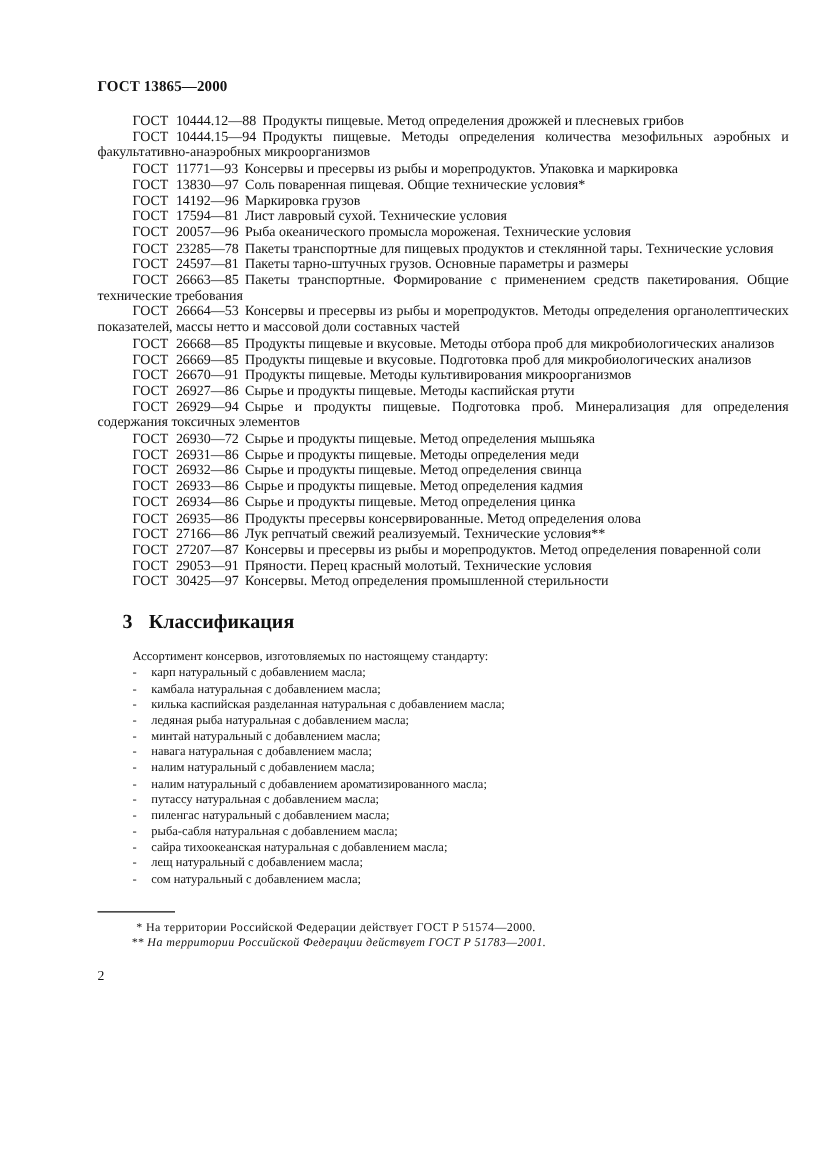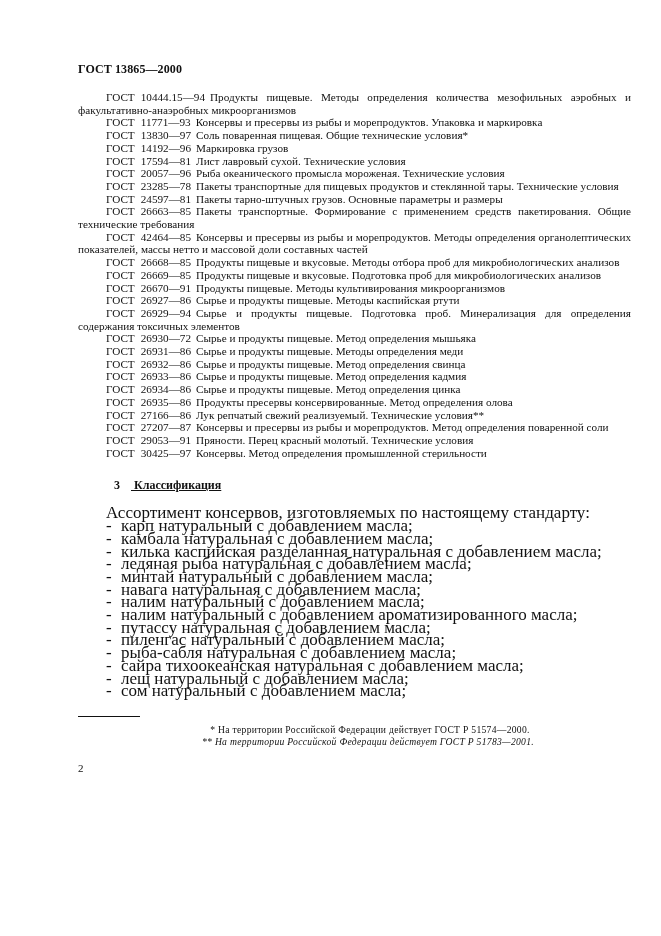--- a/index.html
+++ b/index.html
@@ -108,6 +108,7 @@
   <div class="doc-header">ГОСТ 13865—2000</div>
 
   <div class="refs" id="refs">
+      <p class="ref"><span class="code">ГОСТ</span><span class="num">10444.12—88</span><span class="title">Продукты пищевые. Метод определения дрожжей и плесневых грибов</span></p>
       <p class="ref"><span class="code">ГОСТ</span><span class="num">10444.15—94</span><span class="title">Продукты пищевые. Методы определения количества мезофильных аэробных и факультативно-анаэробных микроорганизмов</span></p>
       <p class="ref"><span class="code">ГОСТ</span><span class="num">11771—93</span><span class="title">Консервы и пресервы из рыбы и морепродуктов. Упаковка и маркировка</span></p>
       <p class="ref"><span class="code">ГОСТ</span><span class="num">13830—97</span><span class="title">Соль поваренная пищевая. Общие технические условия*</span></p>

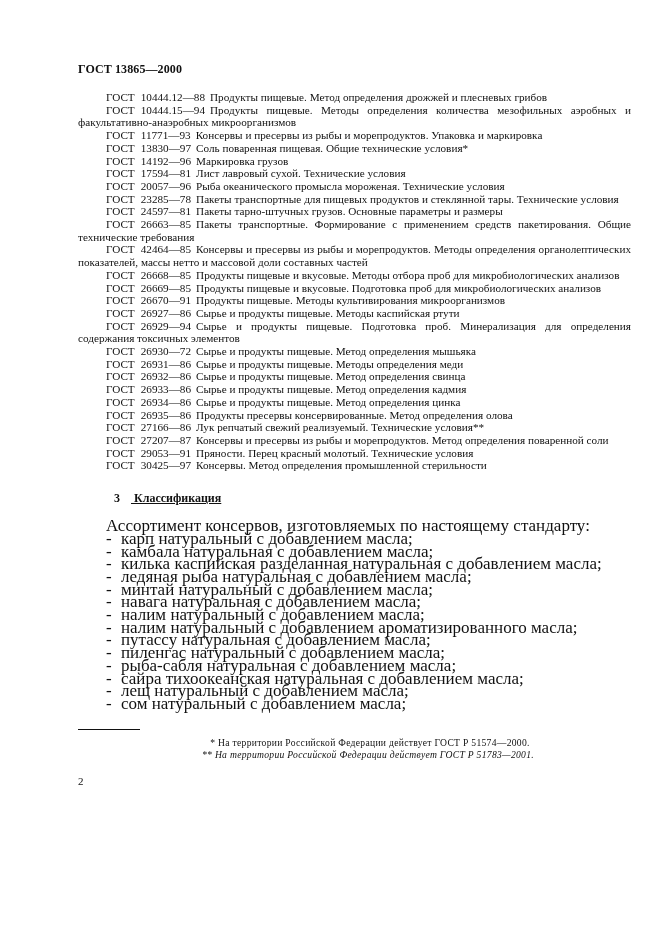--- a/index.html
+++ b/index.html
@@ -118,7 +118,7 @@
       <p class="ref"><span class="code">ГОСТ</span><span class="num">23285—78</span><span class="title">Пакеты транспортные для пищевых продуктов и стеклянной тары. Технические условия</span></p>
       <p class="ref"><span class="code">ГОСТ</span><span class="num">24597—81</span><span class="title">Пакеты тарно-штучных грузов. Основные параметры и размеры</span></p>
       <p class="ref"><span class="code">ГОСТ</span><span class="num">26663—85</span><span class="title">Пакеты транспортные. Формирование с применением средств пакетирования. Общие технические требования</span></p>
-      <p class="ref"><span class="code">ГОСТ</span><span class="num">42464—85</span><span class="title">Консервы и пресервы из рыбы и морепродуктов. Методы определения органолептических показателей, массы нетто и массовой доли составных частей</span></p>
+      <p class="ref"><span class="code">ГОСТ</span><span class="num">26664—53</span><span class="title">Консервы и пресервы из рыбы и морепродуктов. Методы определения органолептических показателей, массы нетто и массовой доли составных частей</span></p>
       <p class="ref"><span class="code">ГОСТ</span><span class="num">26668—85</span><span class="title">Продукты пищевые и вкусовые. Методы отбора проб для микробиологических анализов</span></p>
       <p class="ref"><span class="code">ГОСТ</span><span class="num">26669—85</span><span class="title">Продукты пищевые и вкусовые. Подготовка проб для микробиологических анализов</span></p>
       <p class="ref"><span class="code">ГОСТ</span><span class="num">26670—91</span><span class="title">Продукты пищевые. Методы культивирования микроорганизмов</span></p>

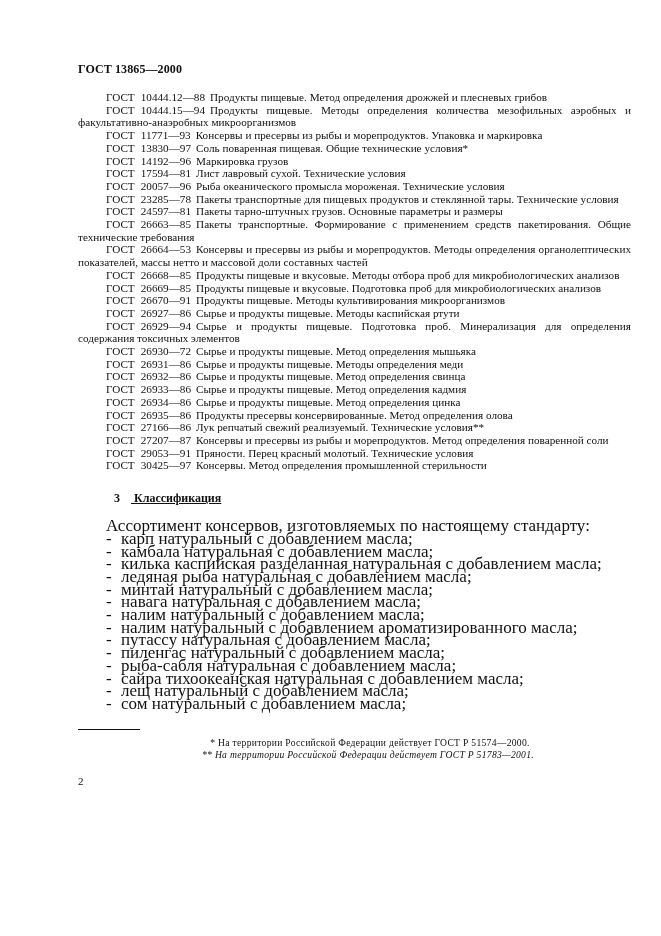--- a/index.html
+++ b/index.html
@@ -50,10 +50,9 @@
     }
     .section-title {
       font-weight: bold;
-      font-size: 12px;
+      font-size: 16px;
       line-height: 14px;
-      margin: 19px 0 15px 36px;
-      text-decoration: underline;
+      margin: 19px 0 15px 20px;
     }
     .section-title .sec-num {
       display: inline-block;

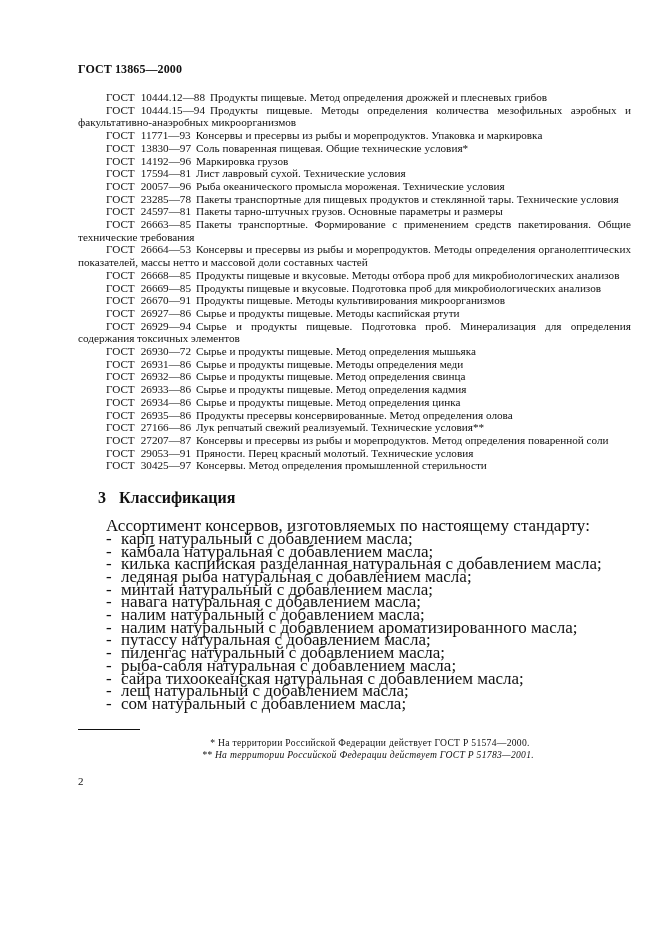--- a/index.html
+++ b/index.html
@@ -59,7 +59,7 @@
       width: 17px;
     }
     .body-text {
-      font-size: 17px;
+      font-size: 10px;
       line-height: 12.7px;
     }
     .intro {

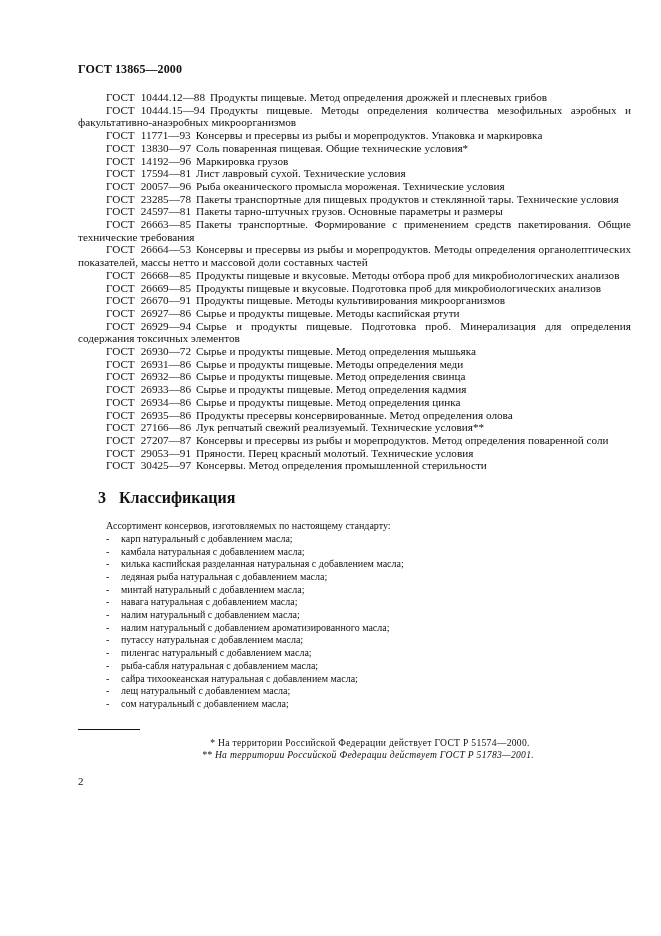--- a/index.html
+++ b/index.html
@@ -91,7 +91,6 @@
     }
     .footnote {
       margin: 0;
-      text-align: center;
     }
     .footnote.fn1 { padding-left: 31px; }
     .footnote.fn2 { padding-left: 27px; font-style: italic; }

